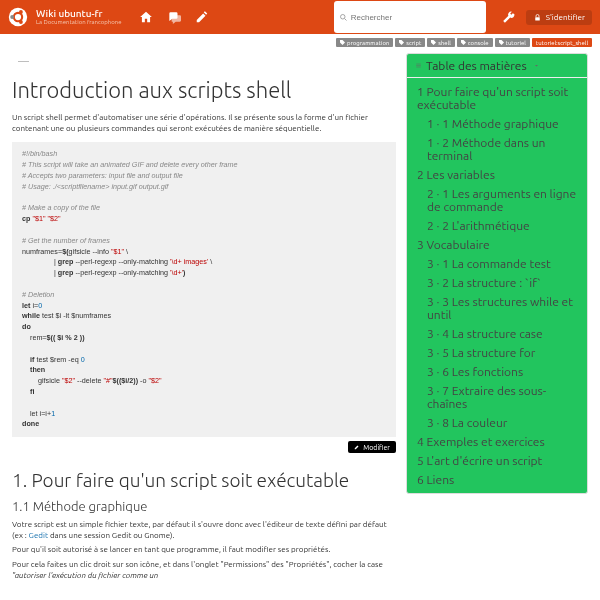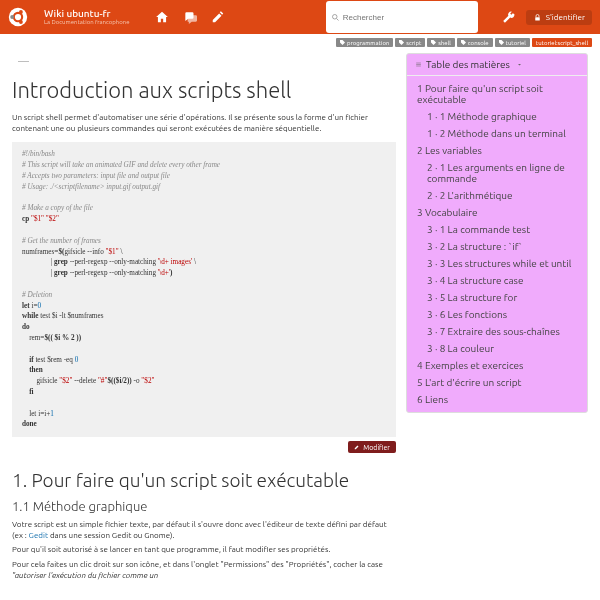--- a/index.html
+++ b/index.html
@@ -4,7 +4,7 @@
 <style>
 *{margin:0;padding:0;box-sizing:border-box}
 body{font-family:Ubuntu,"Segoe UI",Arial,sans-serif;font-size:9px;color:#333;background:#fff;width:600px}
-.hdr{background:#dd4814;color:#fff;height:34px;display:flex;align-items:center;padding:0 8px;gap:16px}
+.hdr{background:#dd4814;color:#fff;height:34px;display:flex;align-items:center;padding:0 8px;gap:8px}
 .logo-block{display:flex;flex-direction:column;line-height:1}
 .logo-title{font-size:10px;font-weight:500;color:#fff}
 .logo-sub{font-size:6px;color:#f5c6b0}

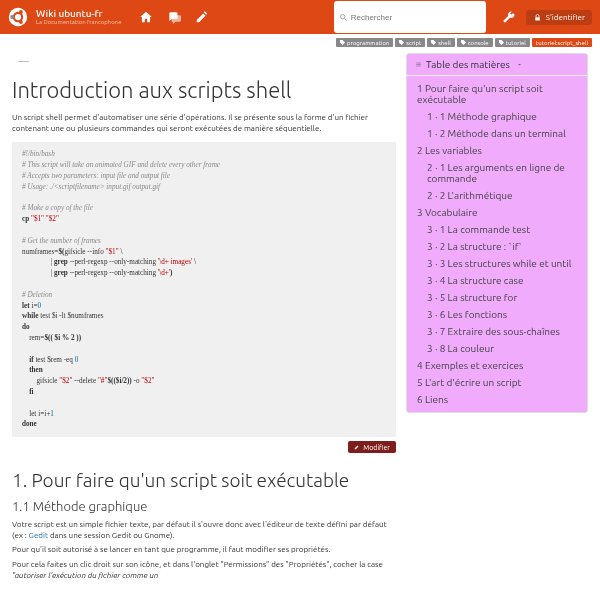--- a/index.html
+++ b/index.html
@@ -47,7 +47,7 @@
 .para a{color:#1b74b0;text-decoration:none}
 .para em{font-style:italic}
 
-.toc{width:182px;border:1px solid #ddd;border-radius:3px;background:#f0abfc;align-self:flex-start;font-size:10px}
+.toc{width:182px;border:1px solid #ddd;border-radius:3px;background:#22c55e;align-self:flex-start;font-size:12px}
 .toc-hd{padding:5px 8px;border-bottom:1px solid #eee;display:flex;align-items:center;gap:4px;color:#333}
 .toc-hd svg{width:7px;height:7px;fill:#666}
 .toc-body{padding:4px 2px}

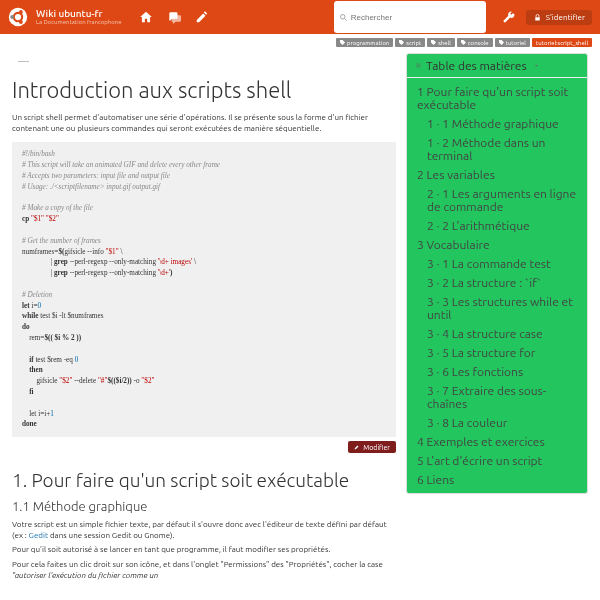--- a/index.html
+++ b/index.html
@@ -30,7 +30,7 @@
 h1{font-family:Ubuntu,Arial;font-weight:300;font-size:22px;color:#333;margin:6px 0 10px}
 .intro{font-size:8px;color:#333;line-height:1.4;margin-bottom:8px}
 
-.code{background:#f0f0f0;padding:7px 10px;font-family:Liberation Serif, serif;font-size:7.2px;line-height:1.5;white-space:pre;overflow:hidden;color:#333}
+.code{background:#f0f0f0;padding:7px 10px;font-family:Liberation Sans, sans-serif;font-size:7.2px;line-height:1.5;white-space:pre;overflow:hidden;color:#333}
 .cm{color:#888;font-style:italic}
 .kw{color:#333;font-weight:bold}
 .st{color:#b00}

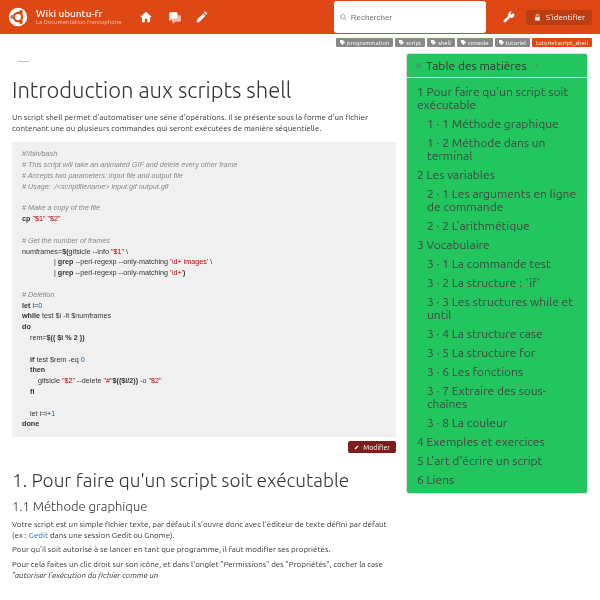--- a/index.html
+++ b/index.html
@@ -38,7 +38,7 @@
 .vr{color:#333}
 
 .edit{margin-top:4px;display:flex;justify-content:flex-end}
-.editbtn{background:#7f1d1d;color:#fff;font-size:7px;padding:2px 6px;border-radius:2px;display:flex;align-items:center;gap:3px}
+.editbtn{background:#000000;color:#fff;font-size:7px;padding:2px 6px;border-radius:2px;display:flex;align-items:center;gap:3px}
 .editbtn svg{width:6px;height:6px;fill:#fff}
 
 h2.sec{font-family:Ubuntu,Arial;font-weight:300;font-size:19px;margin:16px 0 8px;color:#333}

